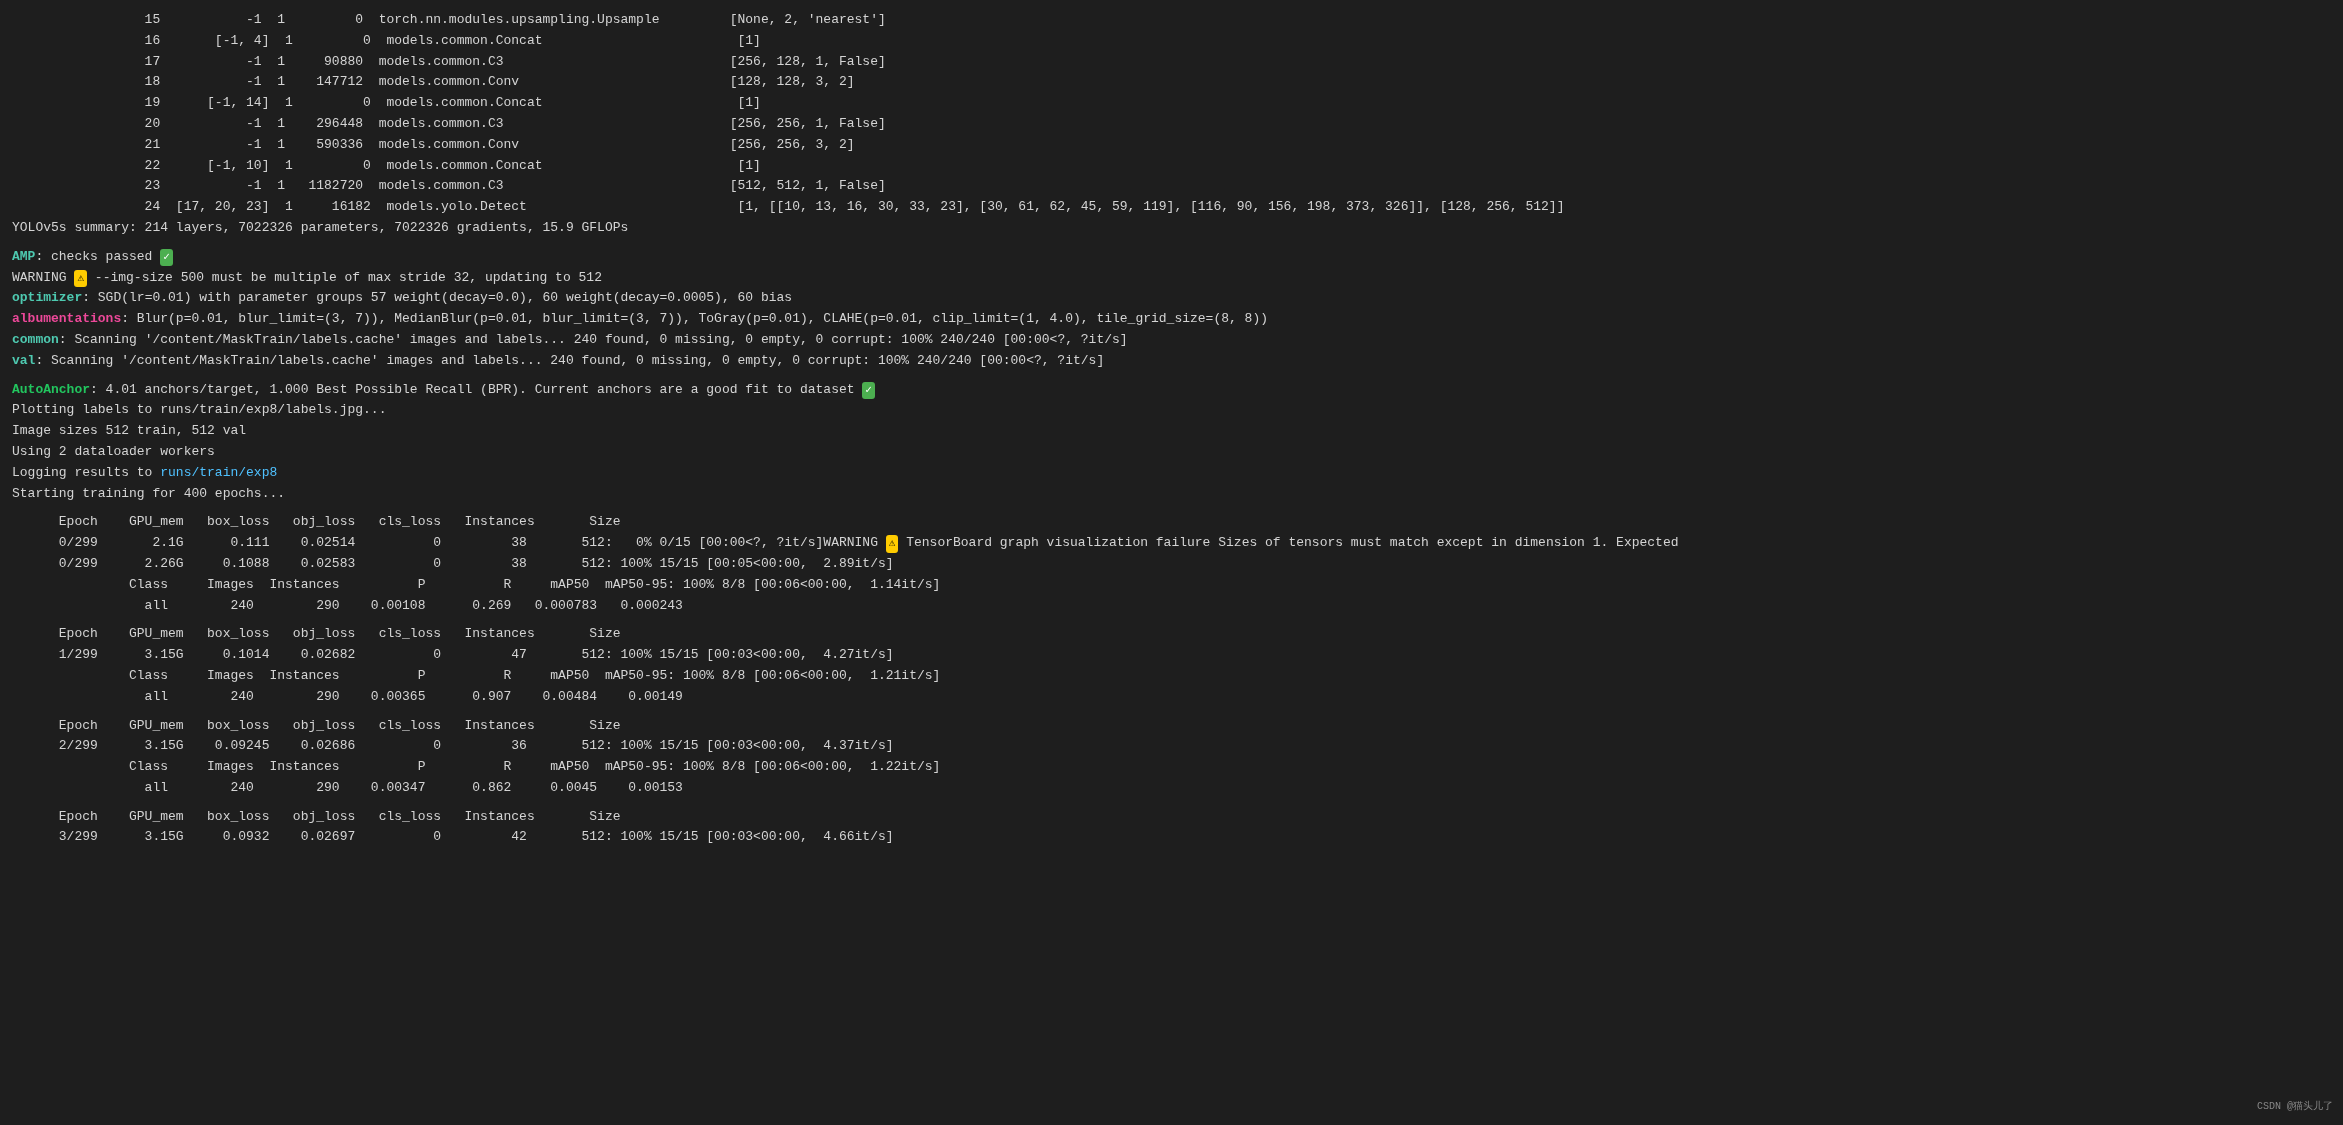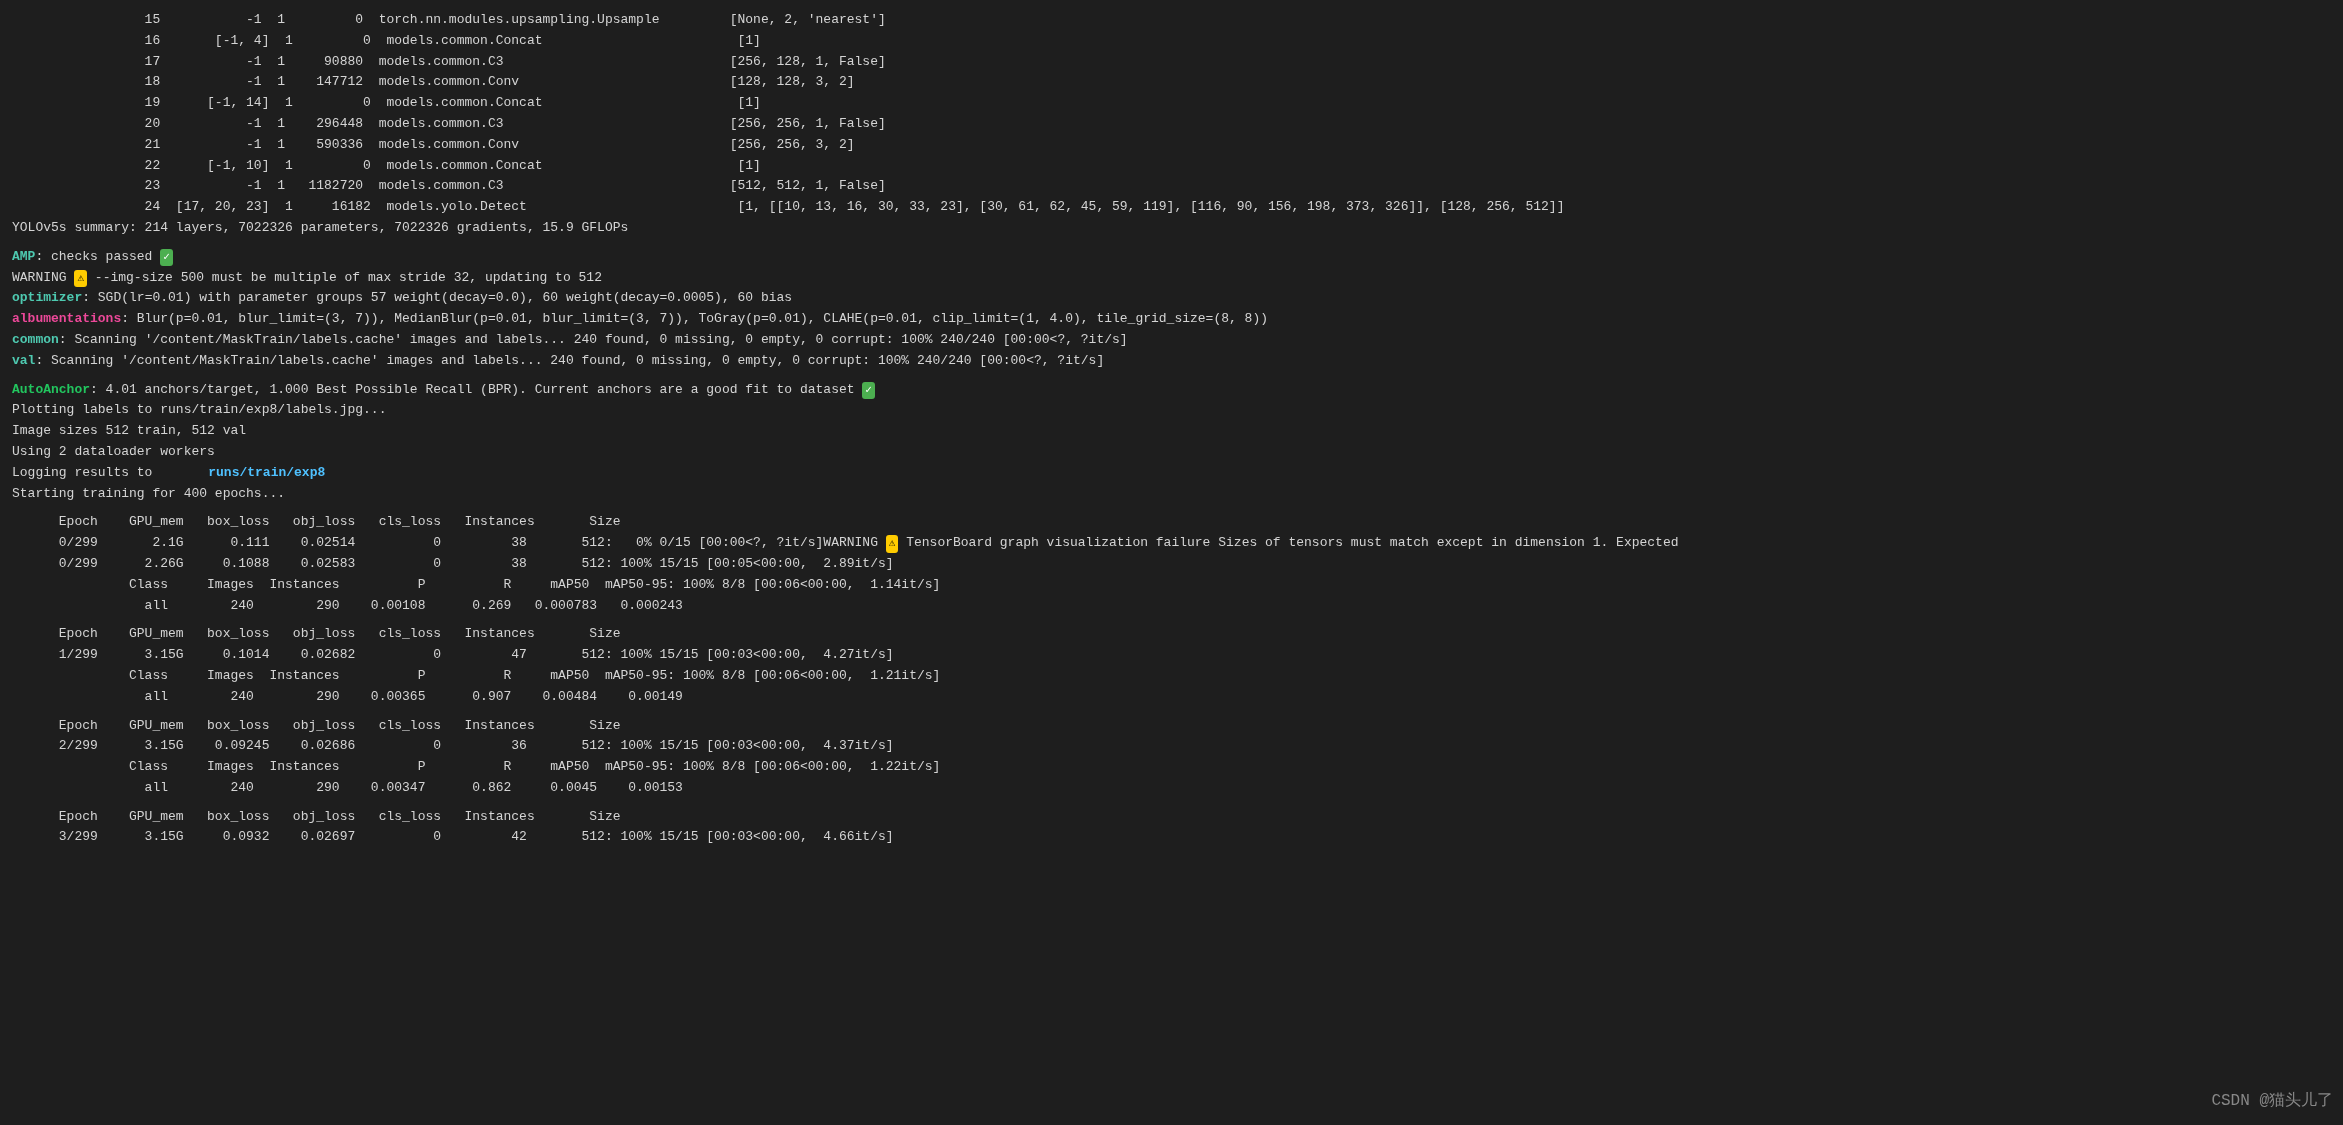--- a/index.html
+++ b/index.html
@@ -46,7 +46,7 @@
       font-size: 16px;
     }
     .section-gap { height: 8px; }
-    .highlight-link { color: #4fc1ff; font-weight: bold; margin-left: 48px; }
+    .highlight-link { color: #4fc1ff; font-weight: normal; }
     .albumentations-link { color: #ec4899; font-weight: bold; }
     .train-link { color: #4ec9b0; font-weight: bold; }
     .val-link { color: #4ec9b0; font-weight: bold; }

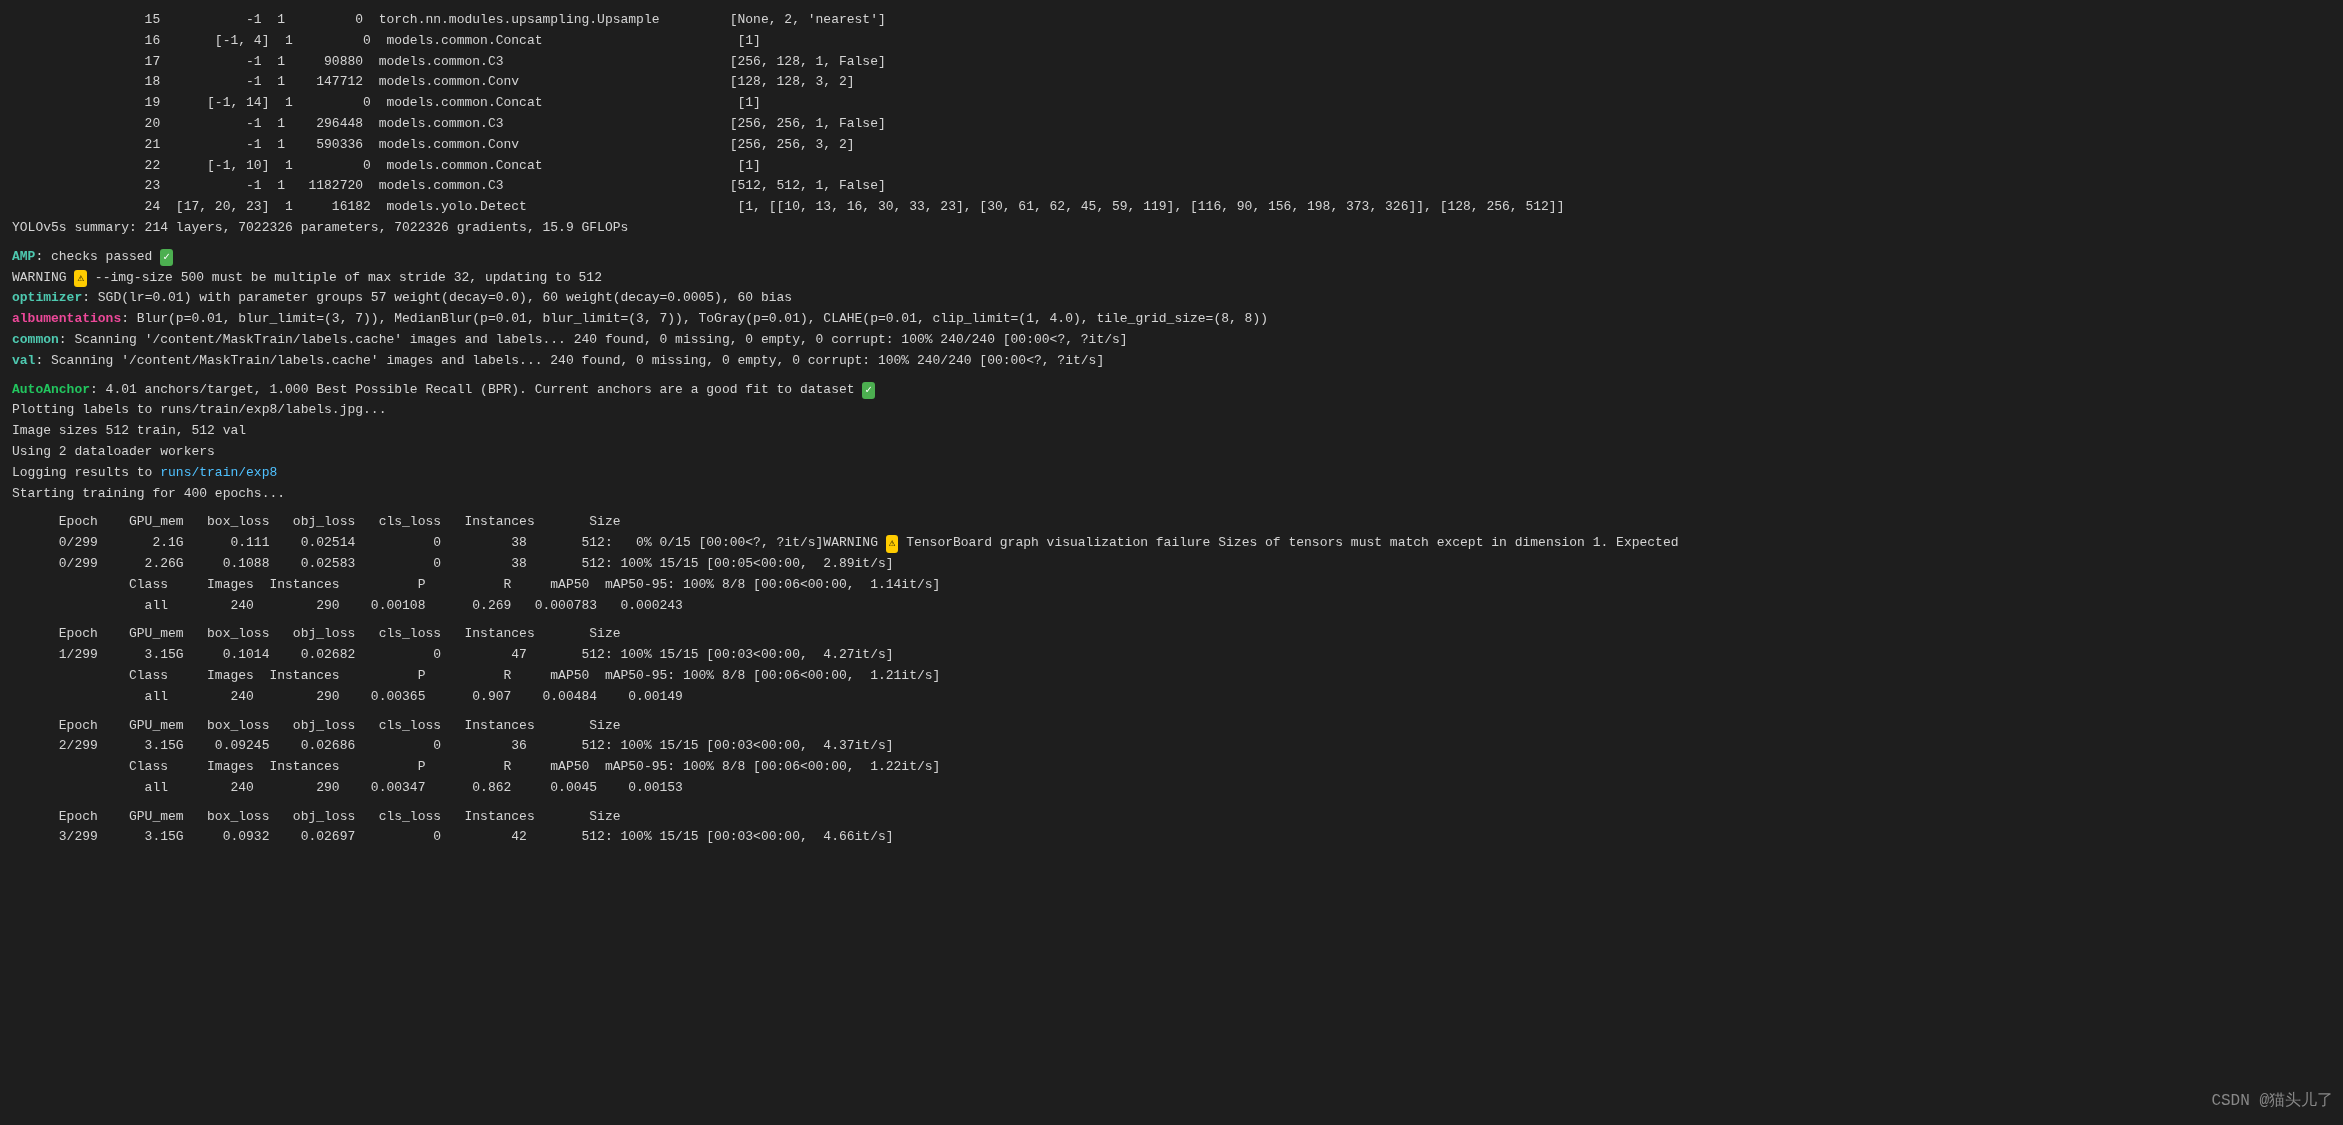--- a/index.html
+++ b/index.html
@@ -43,7 +43,7 @@
       bottom: 10px;
       right: 10px;
       color: #888;
-      font-size: 16px;
+      font-size: 10px;
     }
     .section-gap { height: 8px; }
     .highlight-link { color: #4fc1ff; font-weight: normal; }

